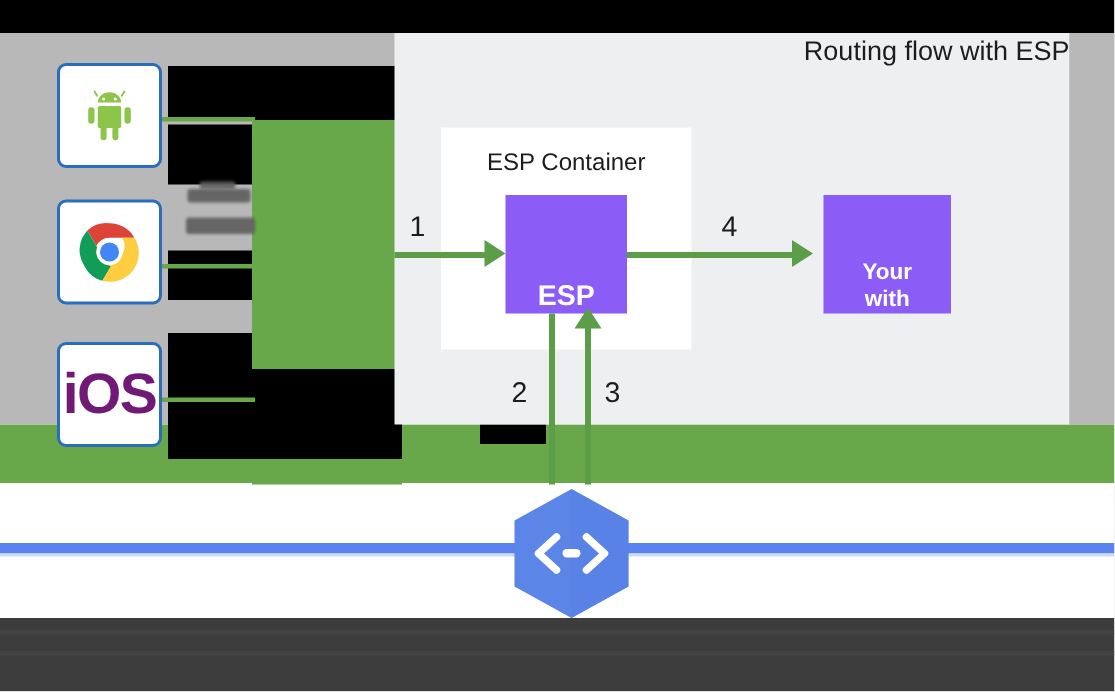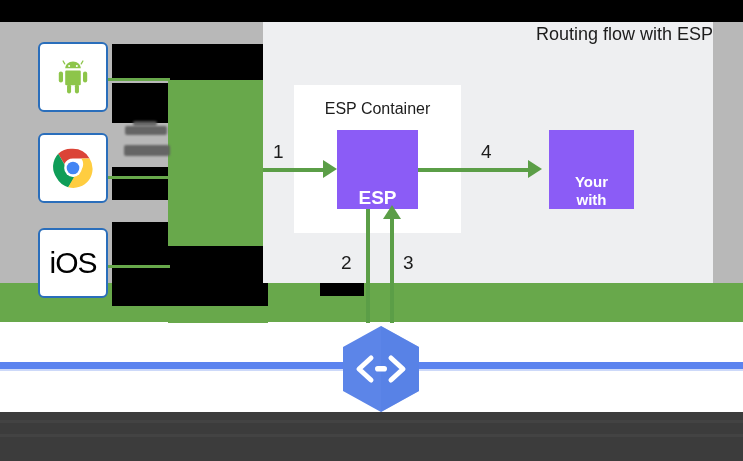--- a/index.html
+++ b/index.html
@@ -48,7 +48,7 @@
   .tile-chrome{left:38px;top:133px;}
   .tile-ios{left:38px;top:228px;}
   .tile-ios .ios-text{
-    font-size:30px;font-weight:normal;color:#000000;letter-spacing:-1px;
+    font-size:38px;font-weight:bold;color:#701a75;letter-spacing:-1px;
     font-family:"Liberation Sans","DejaVu Sans",sans-serif;
   }
   

